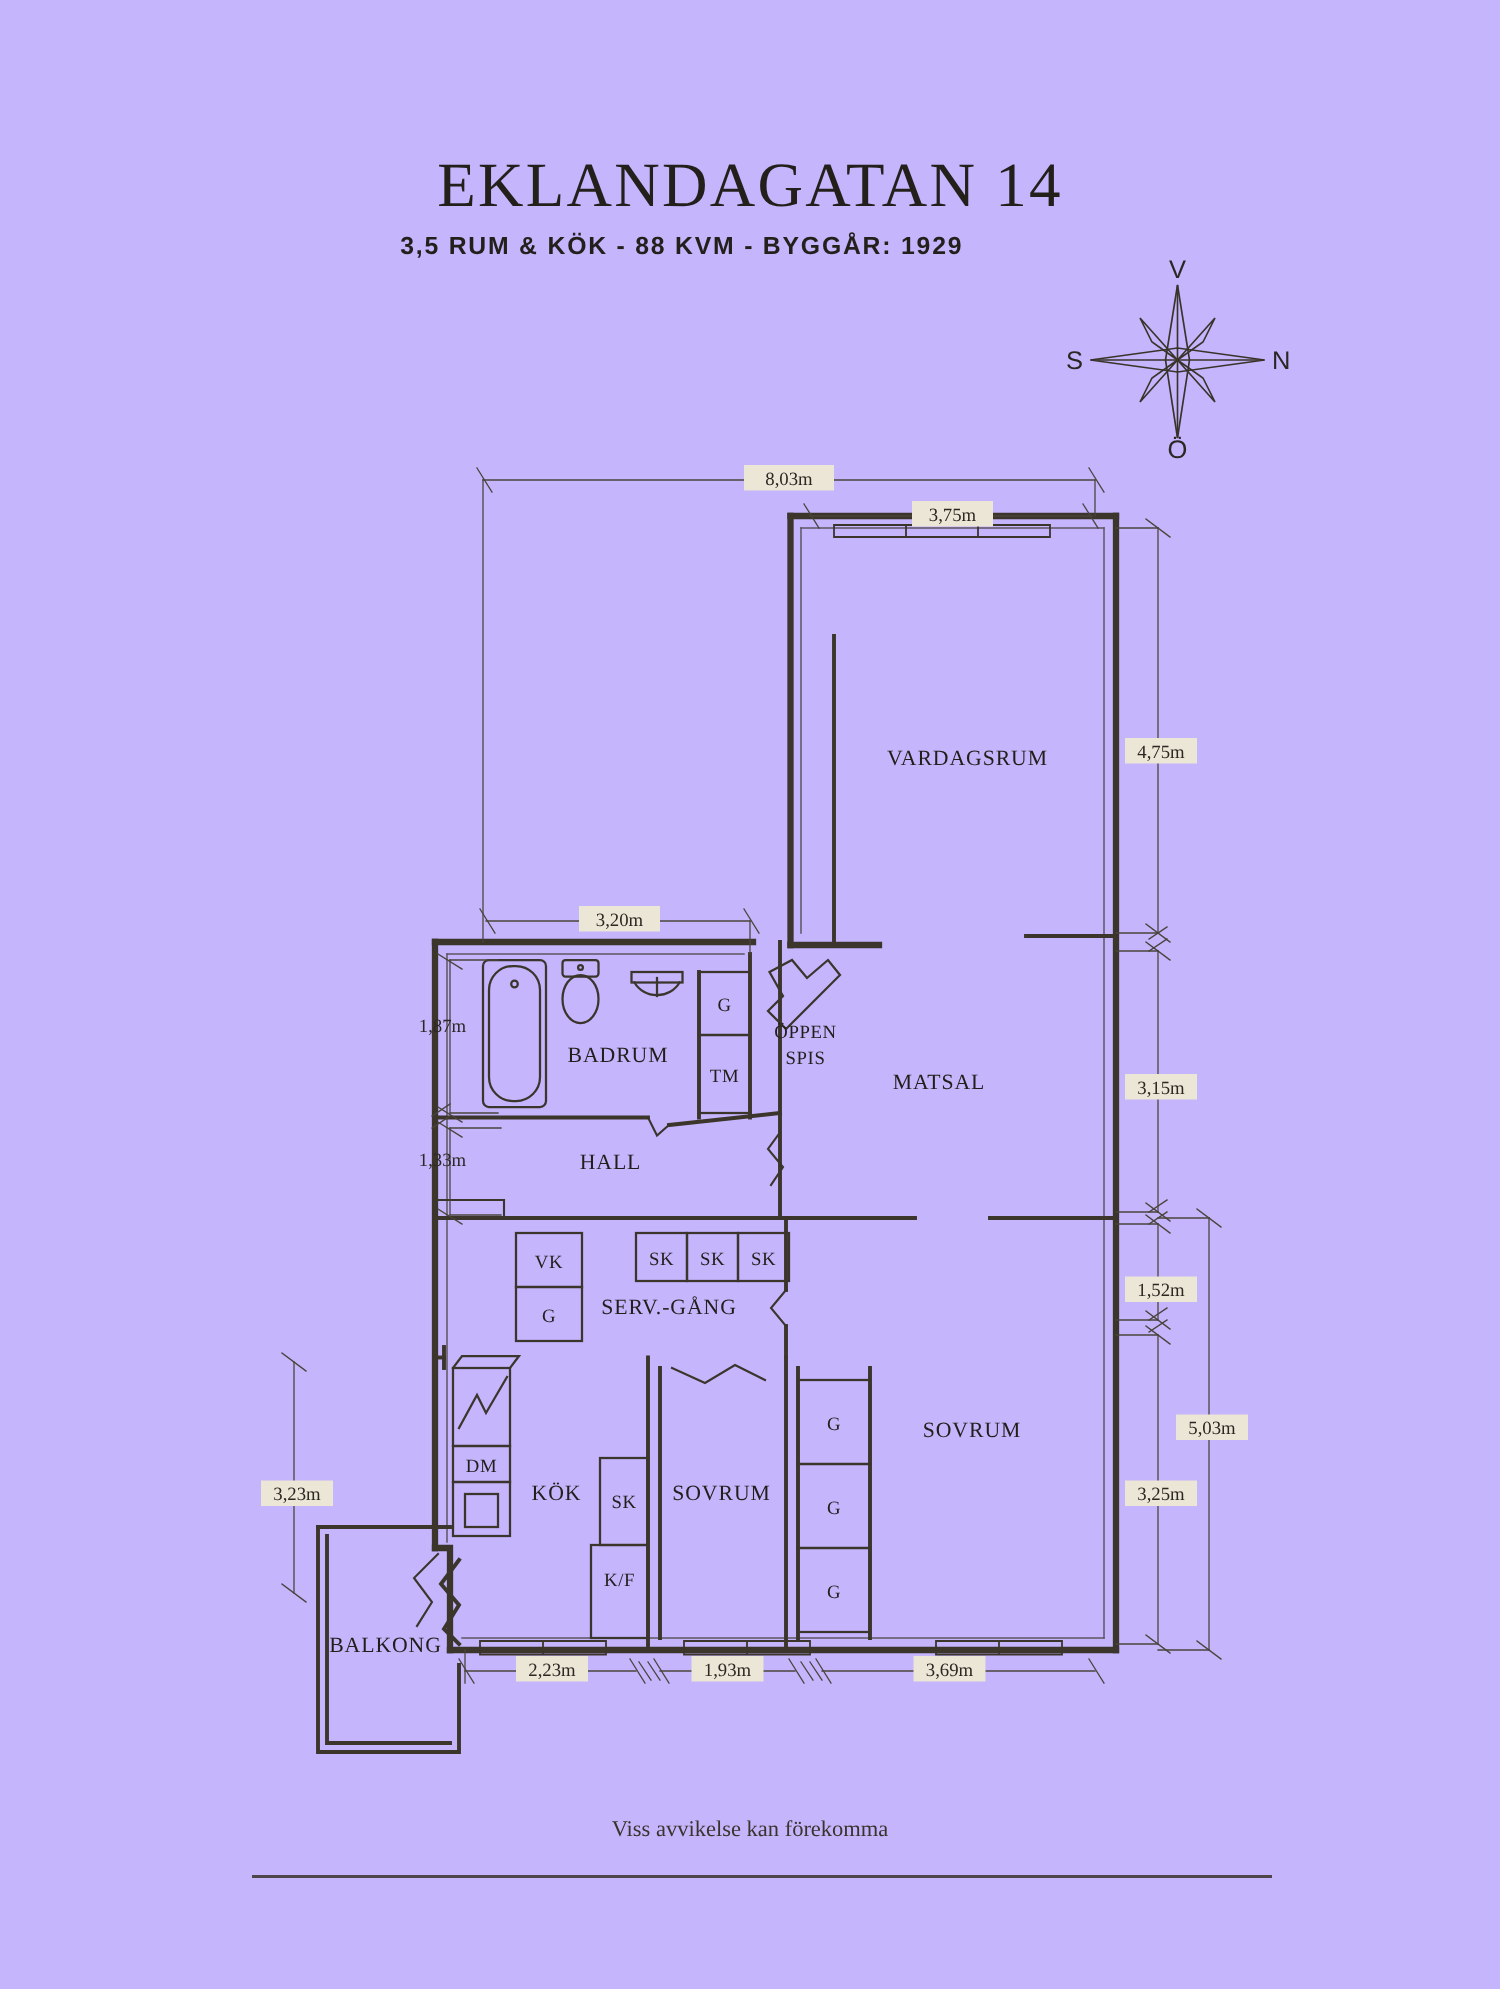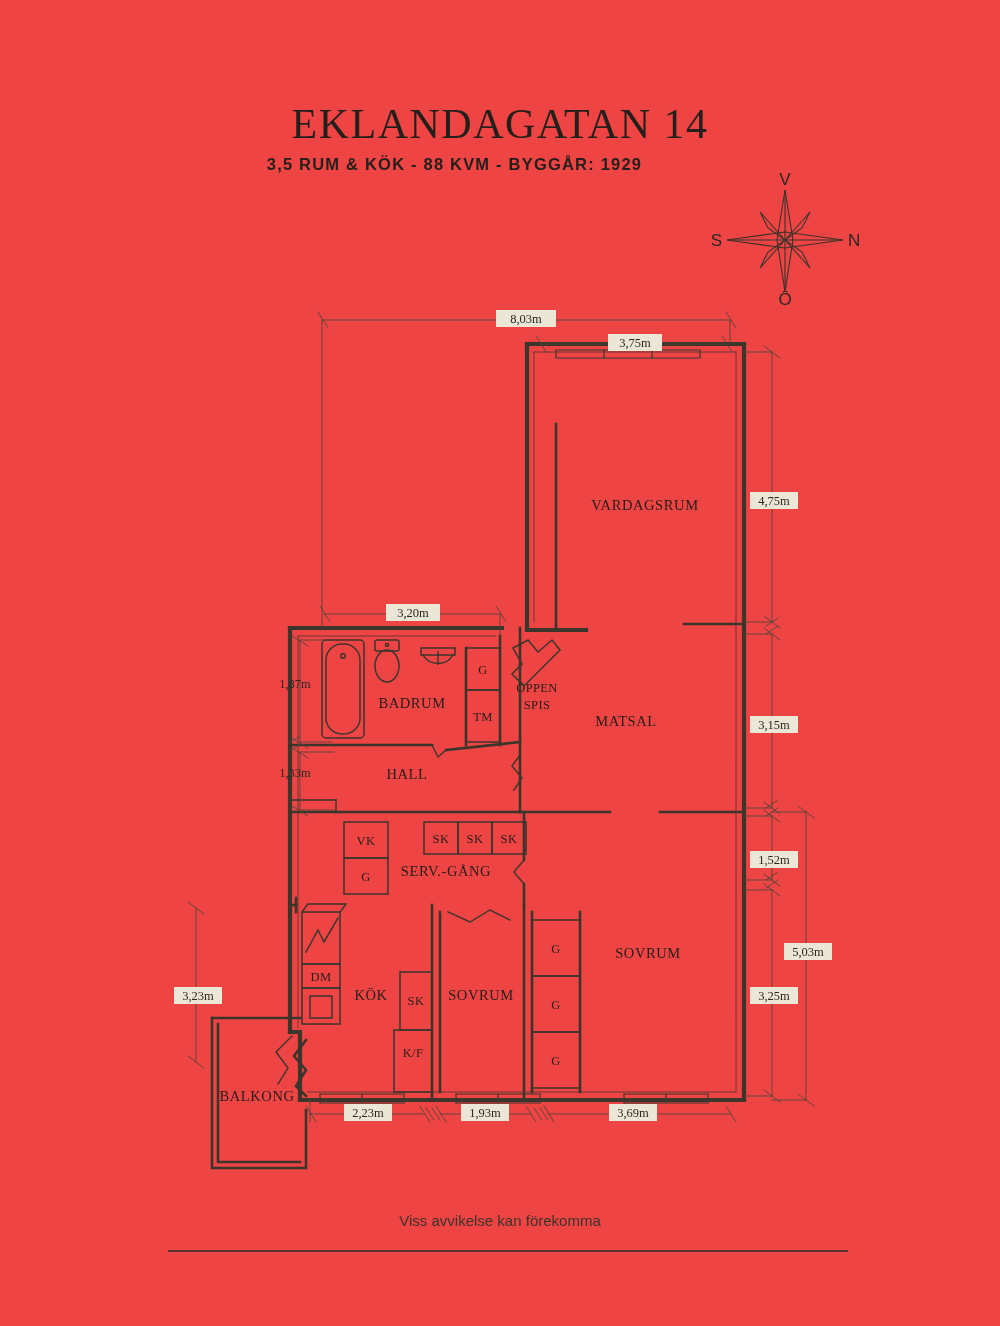--- a/index.html
+++ b/index.html
@@ -11,7 +11,7 @@
     position: relative;
     width: 1000px;
     height: 1326px;
-    background: #ef4444;
+    background: #c4b5fd;
     overflow: hidden;
     font-family: "Liberation Serif", serif;
     color: #2b2722;

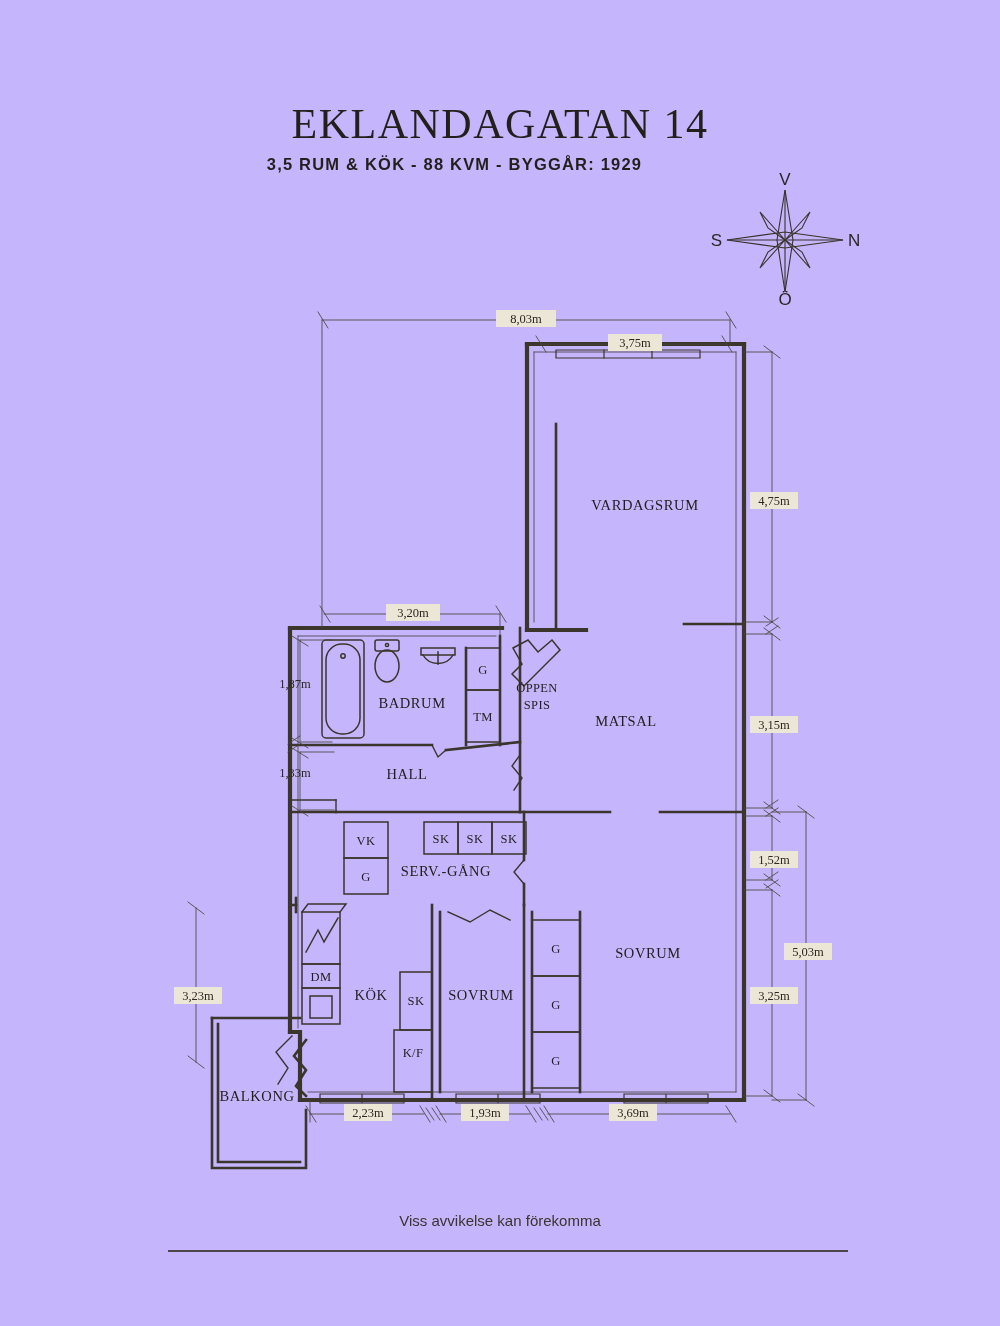--- a/index.html
+++ b/index.html
@@ -46,7 +46,7 @@
     left: 0;
     width: 1000px;
     text-align: center;
-    font-family: Liberation Sans, sans-serif;
+    font-family: Liberation Serif, serif;
     font-size: 15px;
     color: #3a342c;
   }

